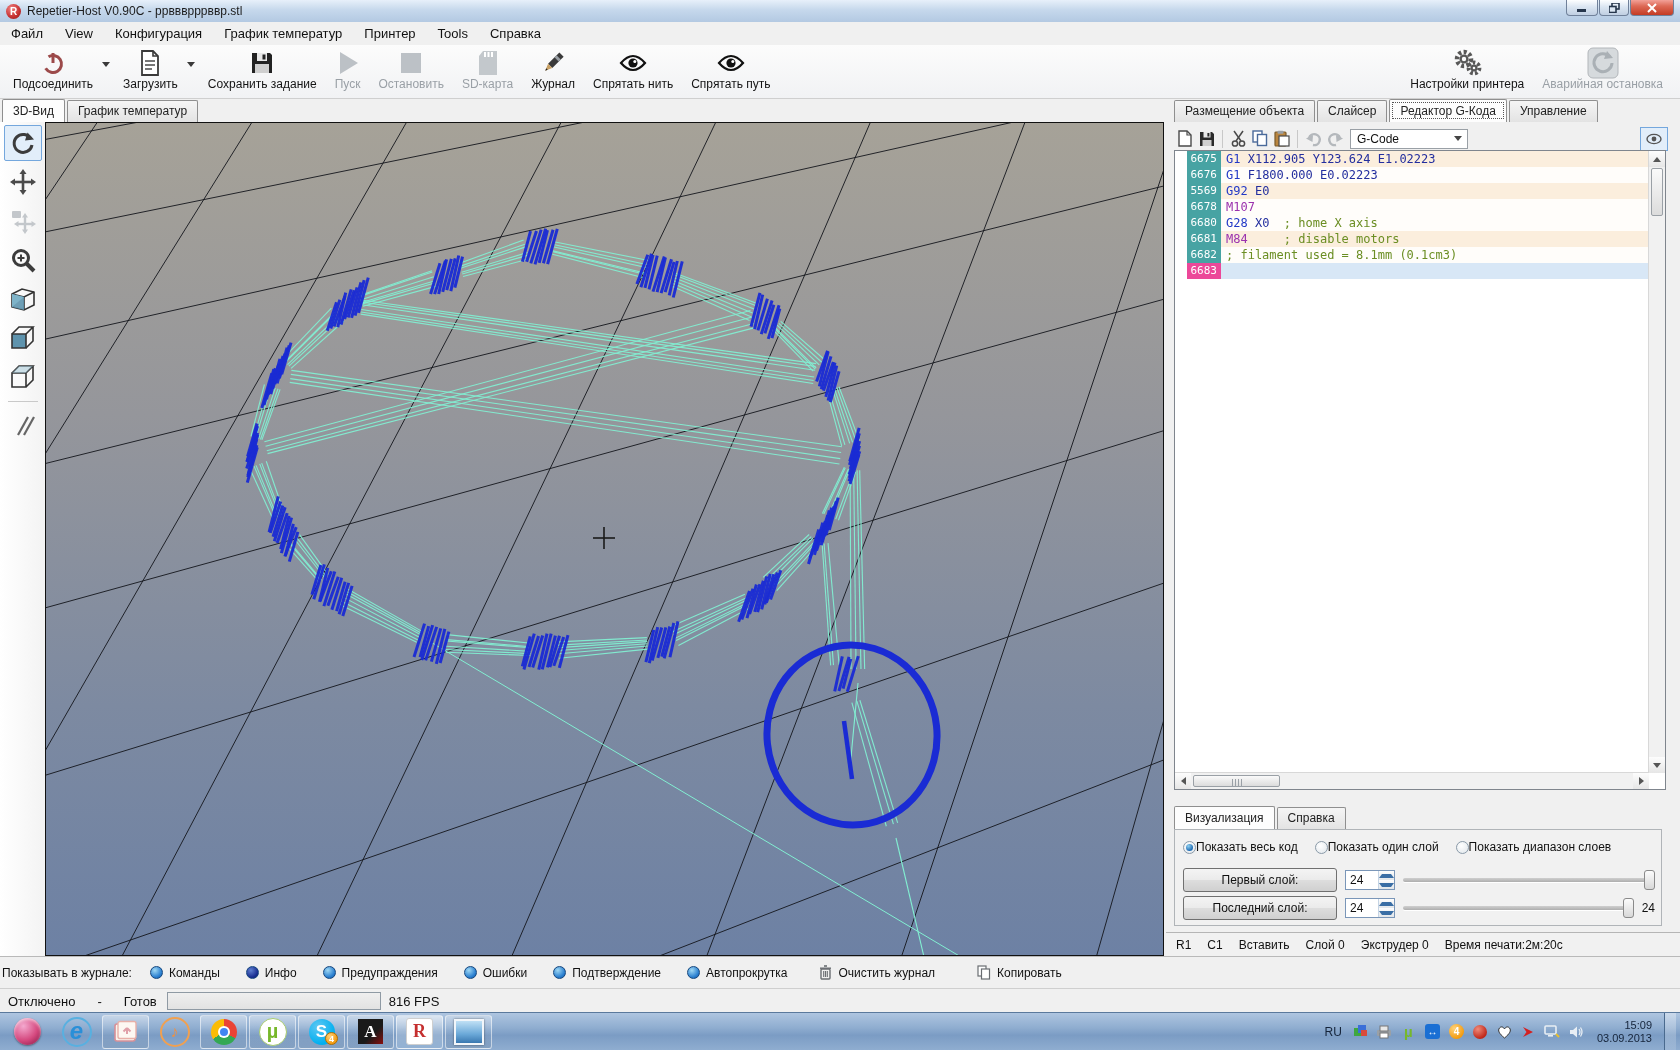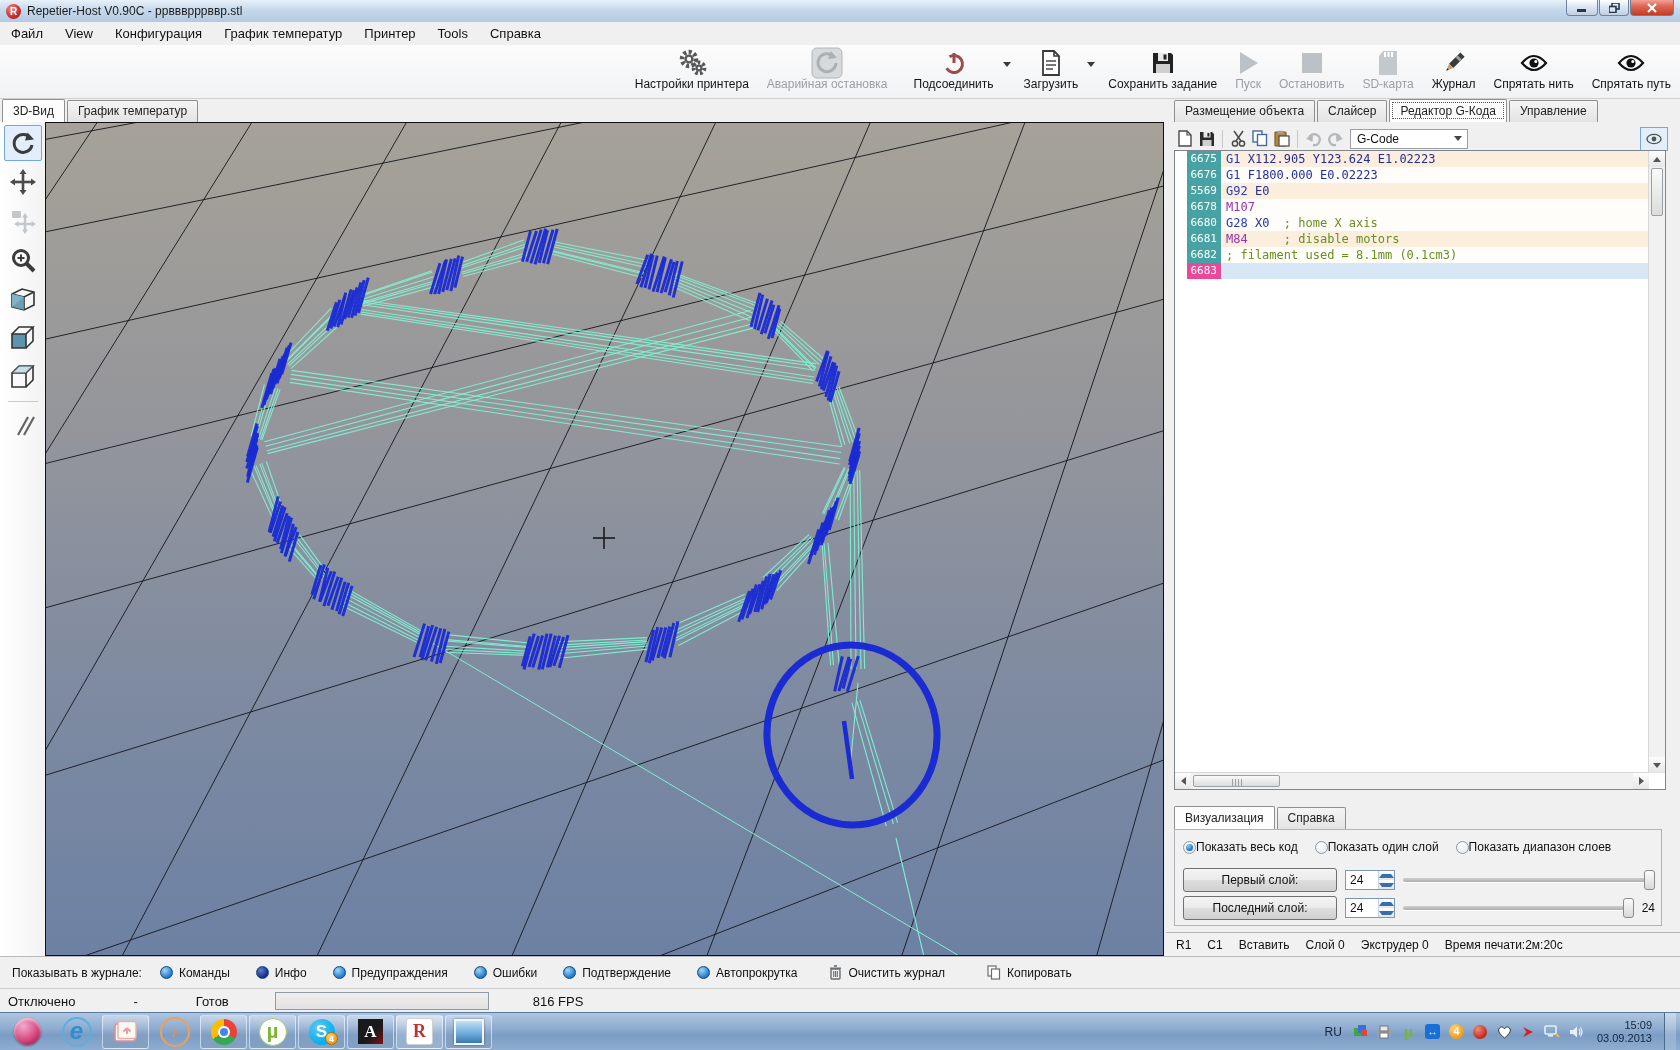--- a/index.html
+++ b/index.html
@@ -160,29 +160,6 @@
   </div>
 
 <div id="main-toolbar">
-  <div id="toolbar-right">
-      <div class="tb-item">
-        <span class="ticon">
-          <svg width="30" height="28" viewBox="0 0 30 28">
-            <circle cx="12" cy="10" r="7" fill="none" stroke="#585858" stroke-width="4.5" stroke-dasharray="3 2.4"></circle>
-            <circle cx="12" cy="10" r="3.4" fill="none" stroke="#585858" stroke-width="2.4"></circle>
-            <circle cx="22" cy="19" r="5.4" fill="none" stroke="#585858" stroke-width="4" stroke-dasharray="2.6 2.1"></circle>
-            <circle cx="22" cy="19" r="2.4" fill="none" stroke="#585858" stroke-width="2.2"></circle>
-          </svg>
-        </span>
-        <span>Настройки принтера</span>
-      </div>
-      <div class="tb-item disabled">
-        <span class="ticon">
-          <svg width="32" height="32" viewBox="0 0 32 32">
-            <rect x="1" y="1" width="30" height="30" rx="5" fill="#d6dadd" stroke="#b2b6ba"></rect>
-            <path d="M23 10 A9 9 0 1 0 25 16" fill="none" stroke="#aab0b5" stroke-width="3"></path>
-            <path d="M20 4 L26 11 L17 12 Z" fill="#aab0b5"></path>
-          </svg>
-        </span>
-        <span>Аварийная остановка</span>
-      </div>
-    </div>
   <div id="toolbar-left" style="display:flex">
       <div class="tb-item">
         <span class="ticon">
@@ -281,6 +258,29 @@
           </svg>
         </span>
         <span>Спрятать путь</span>
+      </div>
+    </div>
+  <div id="toolbar-right">
+      <div class="tb-item">
+        <span class="ticon">
+          <svg width="30" height="28" viewBox="0 0 30 28">
+            <circle cx="12" cy="10" r="7" fill="none" stroke="#585858" stroke-width="4.5" stroke-dasharray="3 2.4"></circle>
+            <circle cx="12" cy="10" r="3.4" fill="none" stroke="#585858" stroke-width="2.4"></circle>
+            <circle cx="22" cy="19" r="5.4" fill="none" stroke="#585858" stroke-width="4" stroke-dasharray="2.6 2.1"></circle>
+            <circle cx="22" cy="19" r="2.4" fill="none" stroke="#585858" stroke-width="2.2"></circle>
+          </svg>
+        </span>
+        <span>Настройки принтера</span>
+      </div>
+      <div class="tb-item disabled">
+        <span class="ticon">
+          <svg width="32" height="32" viewBox="0 0 32 32">
+            <rect x="1" y="1" width="30" height="30" rx="5" fill="#d6dadd" stroke="#b2b6ba"></rect>
+            <path d="M23 10 A9 9 0 1 0 25 16" fill="none" stroke="#aab0b5" stroke-width="3"></path>
+            <path d="M20 4 L26 11 L17 12 Z" fill="#aab0b5"></path>
+          </svg>
+        </span>
+        <span>Аварийная остановка</span>
       </div>
     </div>
 </div>

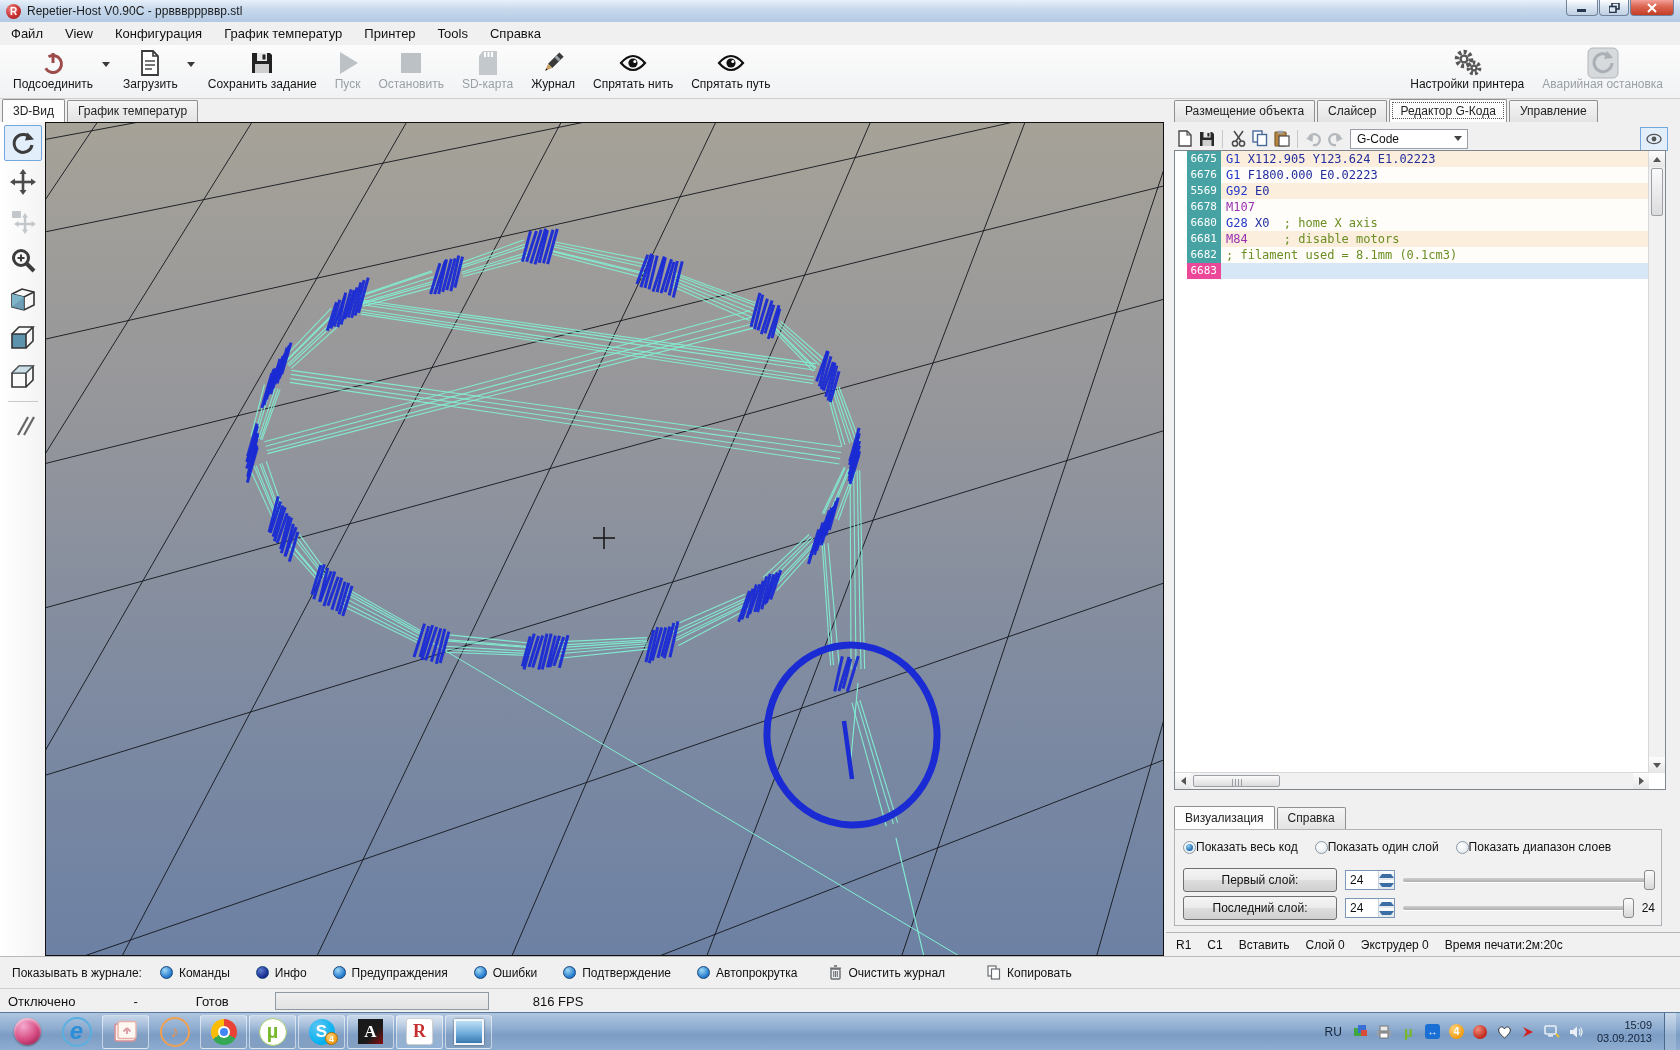--- a/index.html
+++ b/index.html
@@ -99,7 +99,7 @@
     display:flex;align-items:center;gap:16px;padding-left:10px;box-sizing:border-box;font-size:12px;color:#111;}
   
   #logbar{position:absolute;left:0;top:956px;width:1680px;height:32px;background:#f0f0f0;border-top:1px solid #b9b9b9;
-    display:flex;align-items:center;padding-left:12px;box-sizing:border-box;font-size:12px;color:#111;}
+    display:flex;align-items:center;padding-left:2px;box-sizing:border-box;font-size:12px;color:#111;}
   .chip{display:flex;align-items:center;gap:6px;margin-right:26px;}
   .chip .dot{width:13px;height:13px;border-radius:50%;background:radial-gradient(circle at 35% 30%,#9fd8f4,#2a7fd0 65%,#1257a0);
     border:1px solid #16477e;box-sizing:border-box;}

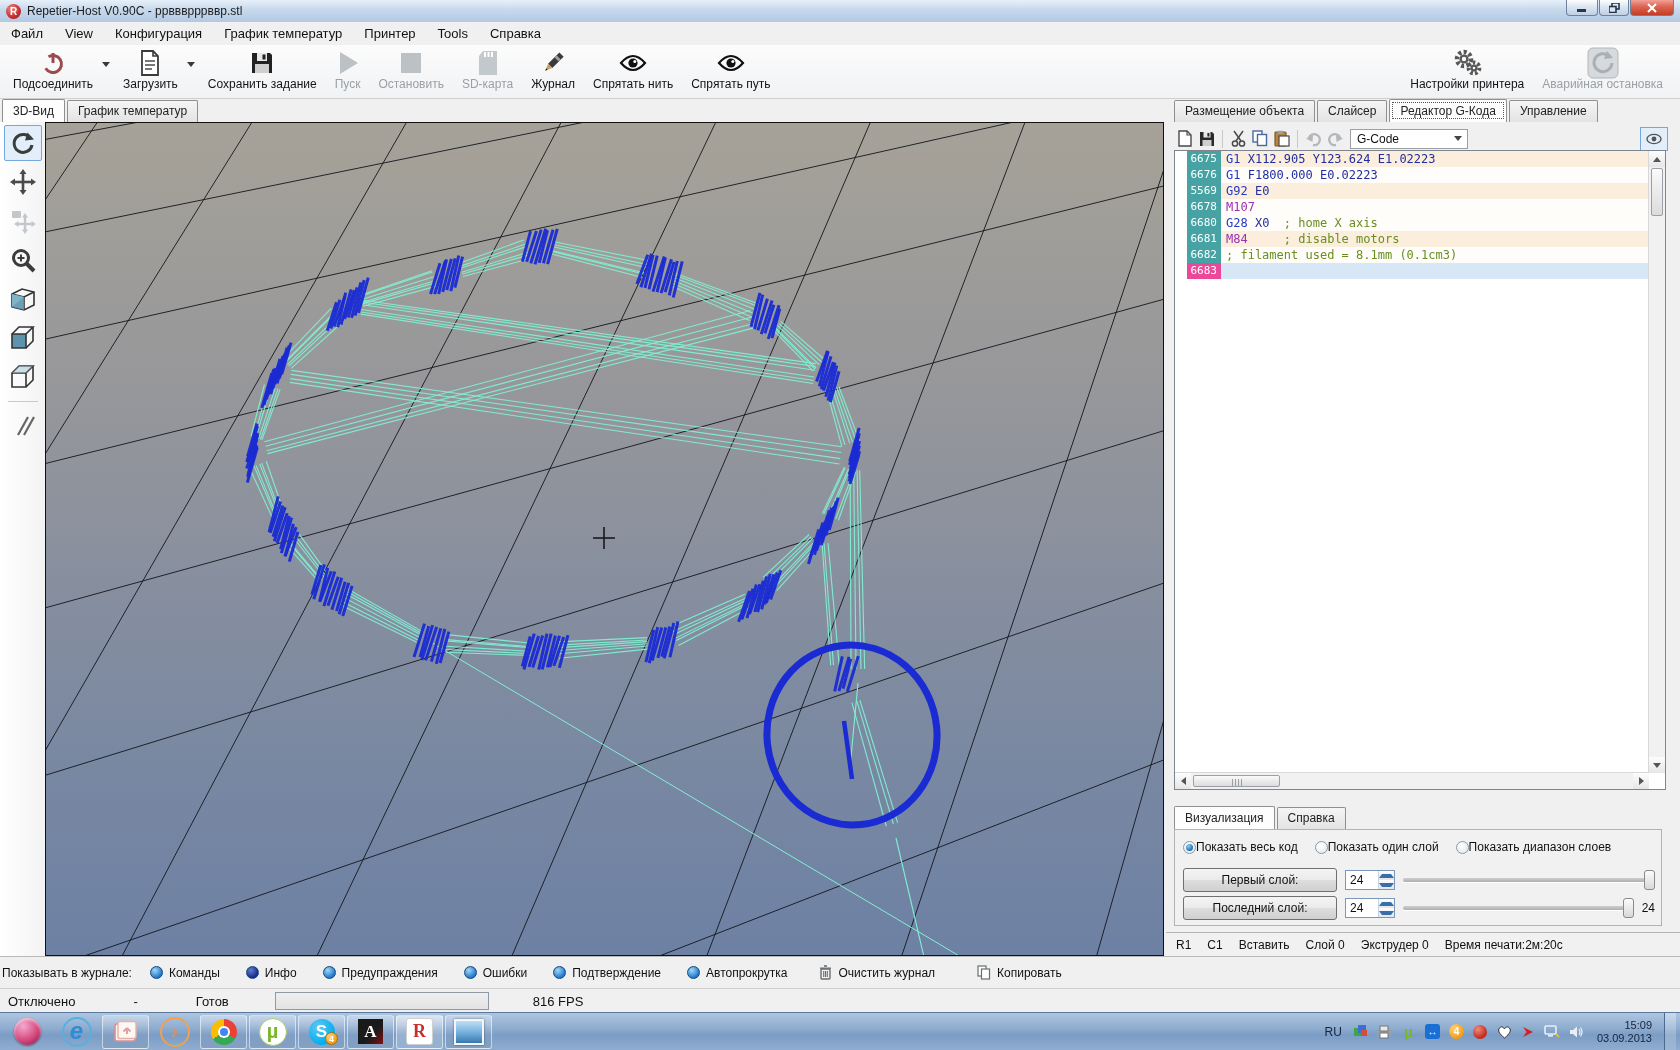--- a/index.html
+++ b/index.html
@@ -106,7 +106,7 @@
   .chip.dark .dot{background:radial-gradient(circle at 35% 30%,#5f7fd0,#1a2f92 65%,#0c1b66);}
   #log-label{margin-right:18px;}
   #statusbar{position:absolute;left:0;top:988px;width:1680px;height:24px;background:#f0f0f0;border-top:1px solid #cfcfcf;
-    display:flex;align-items:center;font-size:13px;color:#111;gap:36px;}
+    display:flex;align-items:center;font-size:13px;color:#111;}
   #progress{width:212px;height:16px;border:1px solid #8f9aa4;background:linear-gradient(#efefef,#e2e2e2);margin:0 8px 0 10px;}
   
   #taskbar{position:absolute;left:0;top:1012px;width:1680px;height:38px;

